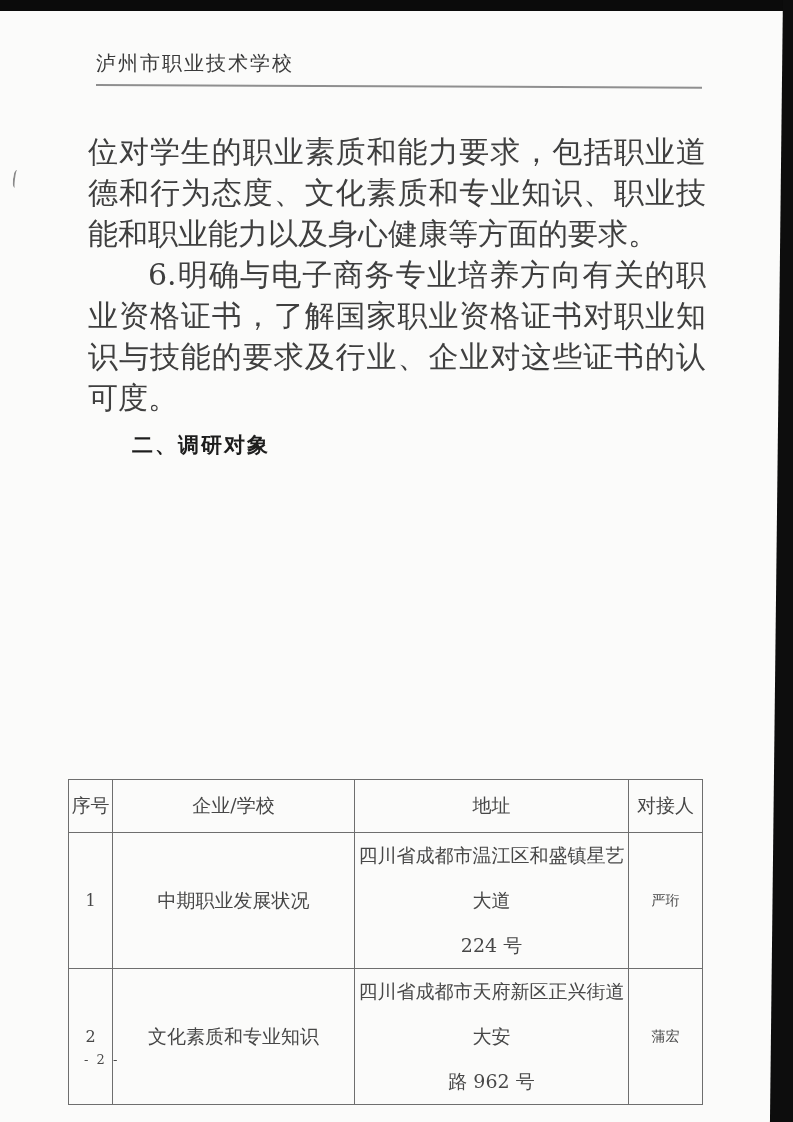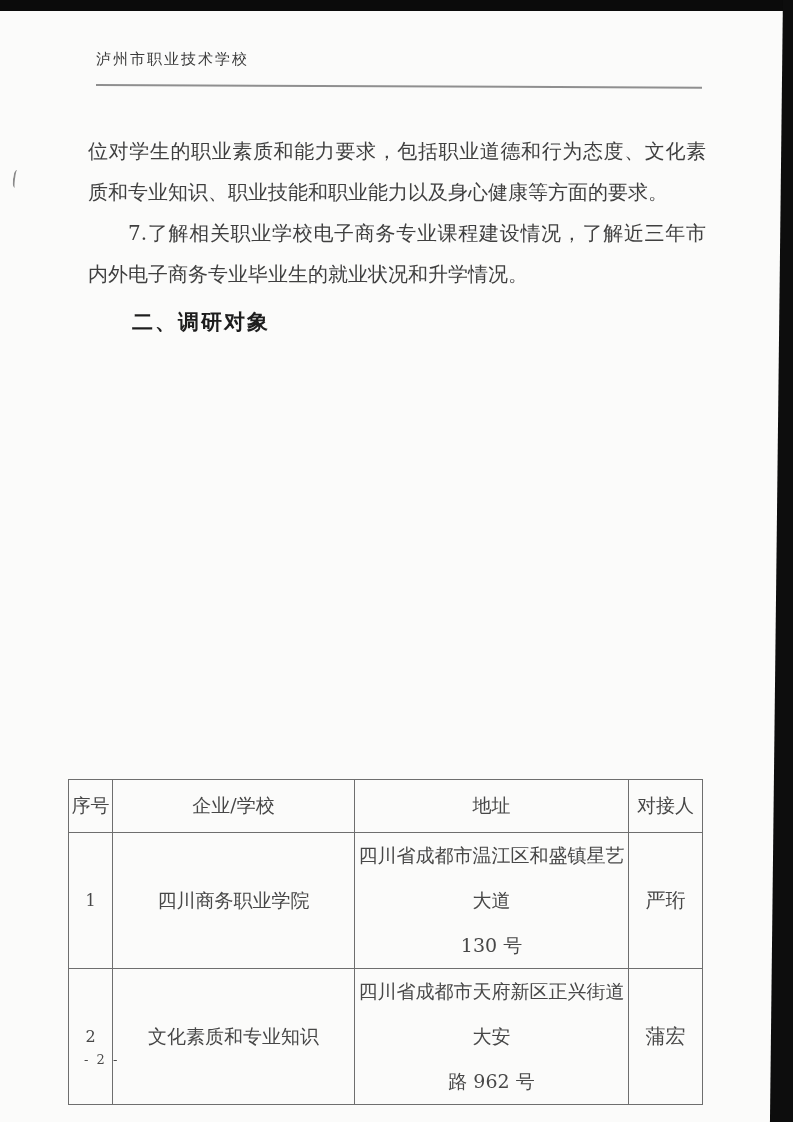--- a/index.html
+++ b/index.html
@@ -32,7 +32,7 @@
   
   .doc-header {
     position: absolute; left: 96px; top: 50px;
-    font-size: 15px; letter-spacing: 2px; color: #3a3a3a;
+    font-size: 20px; letter-spacing: 2px; color: #3a3a3a;
     font-family: "Liberation Serif", "DejaVu Serif", serif;
   }
   .header-rule {

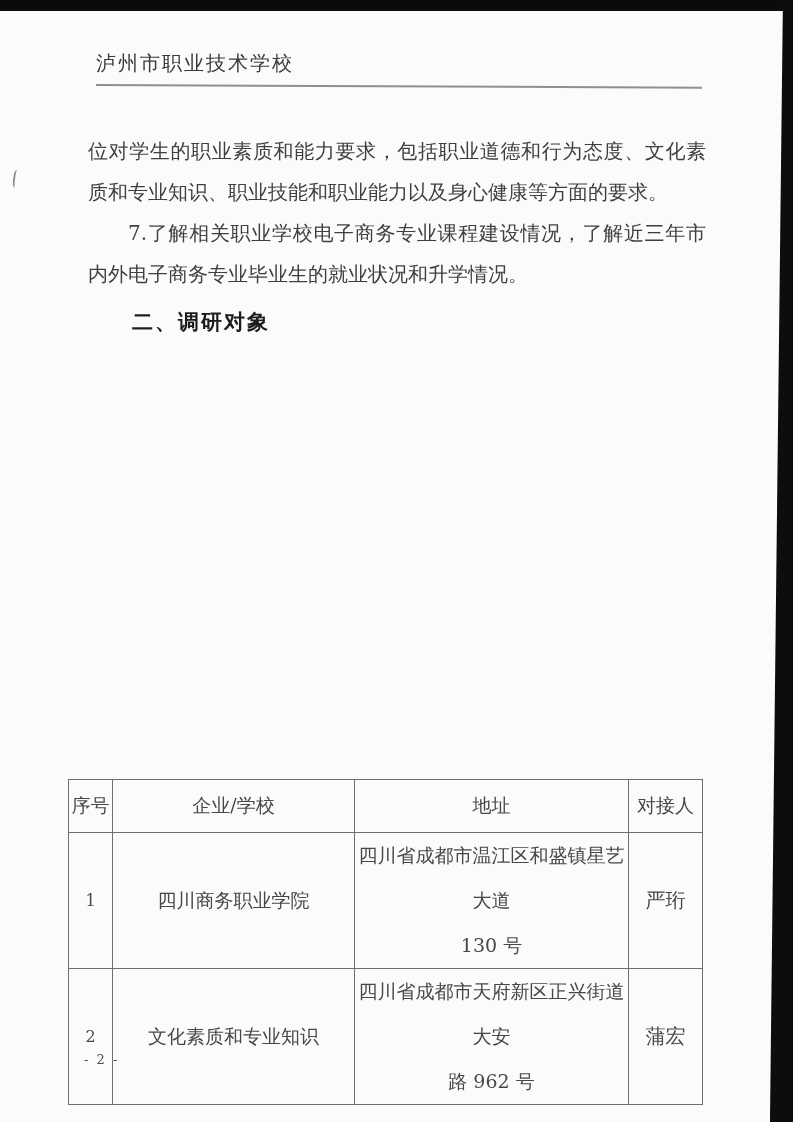--- a/index.html
+++ b/index.html
@@ -47,7 +47,7 @@
     color: #3f3f3f;
   }
   .body-text p {
-    font-size: 20px; line-height: 41px;
+    font-size: 30px; line-height: 41px;
     text-align: justify; text-align-last: left;
     letter-spacing: 0;
   }

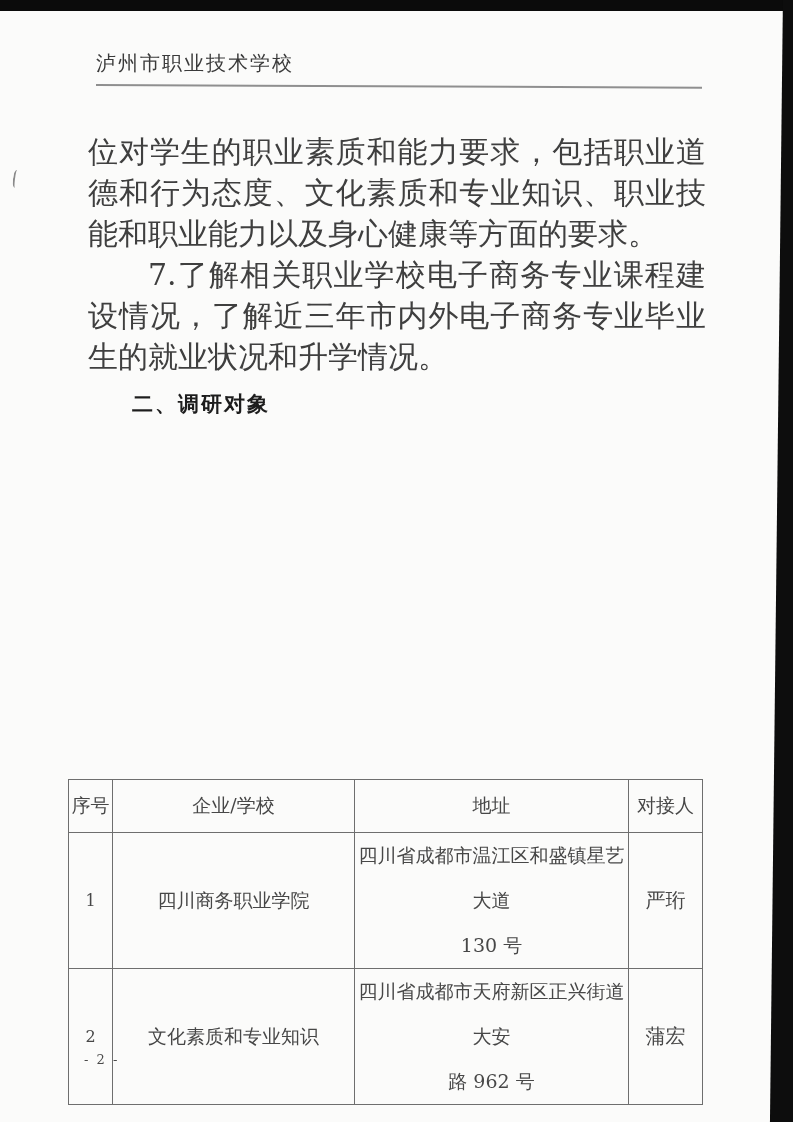--- a/index.html
+++ b/index.html
@@ -102,6 +102,7 @@
 
 <div class="body-text">
   <p>位对学生的职业素质和能力要求，包括职业道德和行为态度、文化素质和专业知识、职业技能和职业能力以及身心健康等方面的要求。</p>
+  <p class="indent">6.明确与电子商务专业培养方向有关的职业资格证书，了解国家职业资格证书对职业知识与技能的要求及行业、企业对这些证书的认可度。</p>
   <p class="indent">7.了解相关职业学校电子商务专业课程建设情况，了解近三年市内外电子商务专业毕业生的就业状况和升学情况。</p>
   <div class="section-heading">二、调研对象</div>
 </div>

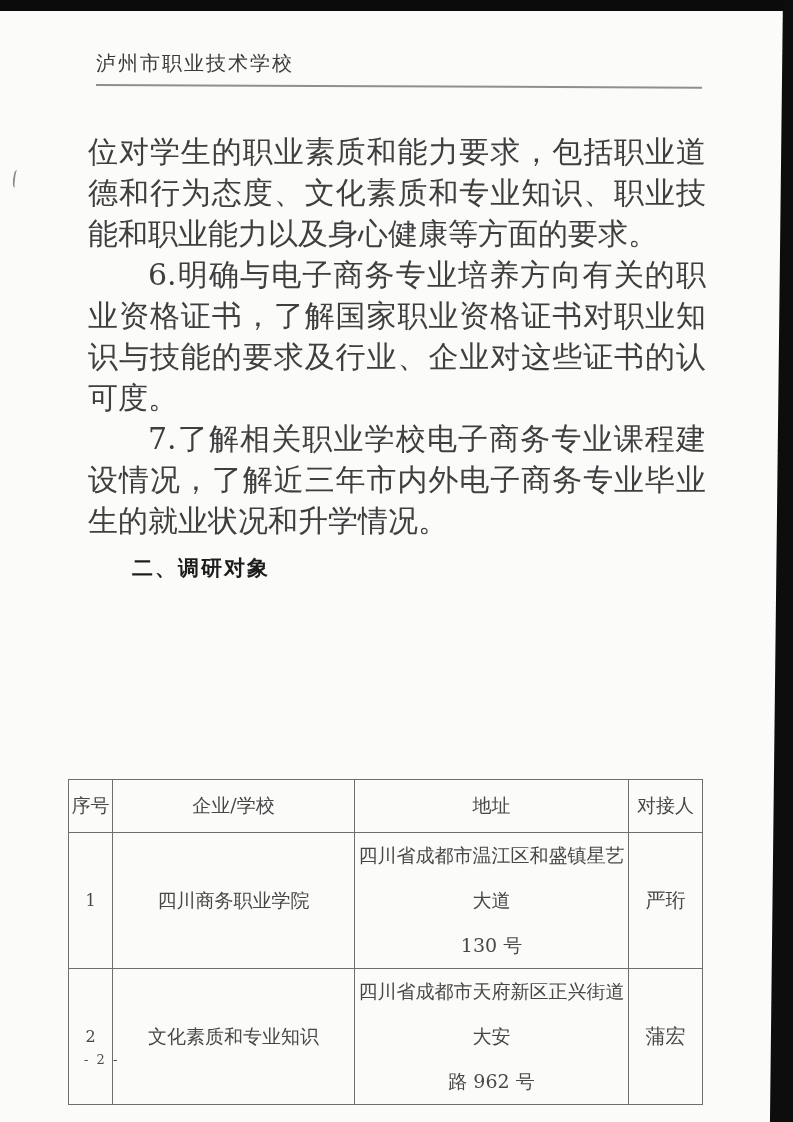--- a/index.html
+++ b/index.html
@@ -103,7 +103,6 @@
 <div class="body-text">
   <p>位对学生的职业素质和能力要求，包括职业道德和行为态度、文化素质和专业知识、职业技能和职业能力以及身心健康等方面的要求。</p>
   <p class="indent">6.明确与电子商务专业培养方向有关的职业资格证书，了解国家职业资格证书对职业知识与技能的要求及行业、企业对这些证书的认可度。</p>
-  <p class="indent">7.了解相关职业学校电子商务专业课程建设情况，了解近三年市内外电子商务专业毕业生的就业状况和升学情况。</p>
   <div class="section-heading">二、调研对象</div>
 </div>
 

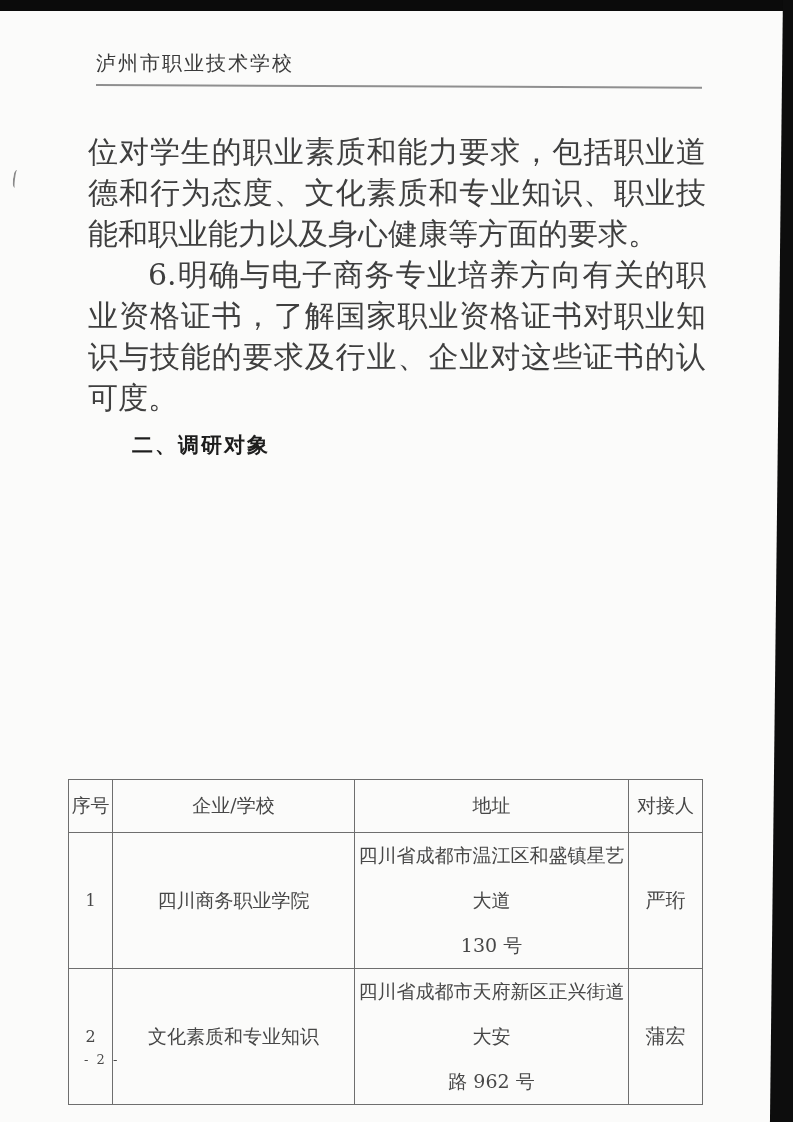--- a/index.html
+++ b/index.html
@@ -124,7 +124,7 @@
   <tbody>
     <tr>
       <td class="cell-no">1</td>
-      <td class="cell-org">四川商务职业学院</td>
+      <td class="cell-org">中期职业发展状况</td>
       <td class="cell-addr">
         <span class="addr-line">四川省成都市温江区和盛镇星艺大道</span>
         <span class="addr-line">130 号</span>

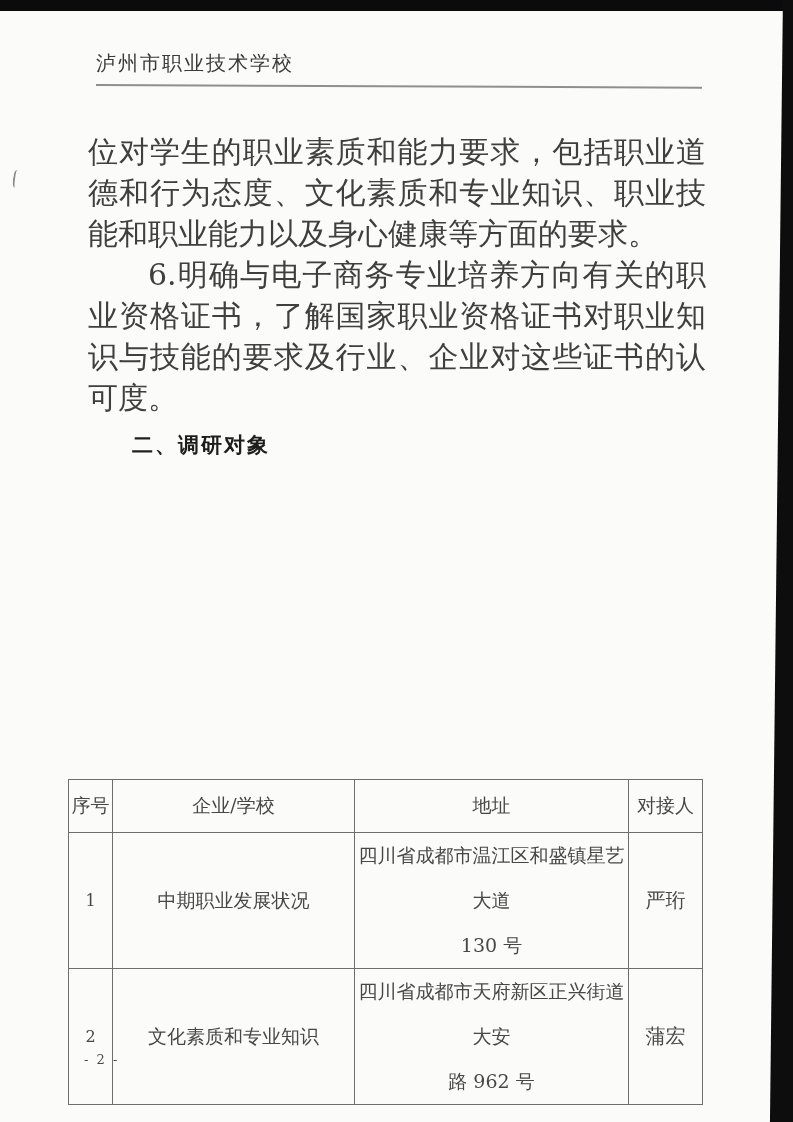--- a/index.html
+++ b/index.html
@@ -81,7 +81,7 @@
   .col-contact { width: 74px; }
   td.cell-no { font-size: 16px; font-family: "DejaVu Serif", serif; }
   td.cell-addr .addr-line { display: block; line-height: 45px; }
-  td.cell-contact { font-size: 20px; margin-top: 24px; }
+  td.cell-contact { font-size: 14px; margin-top: 24px; }
 
   
   .doc-footer {

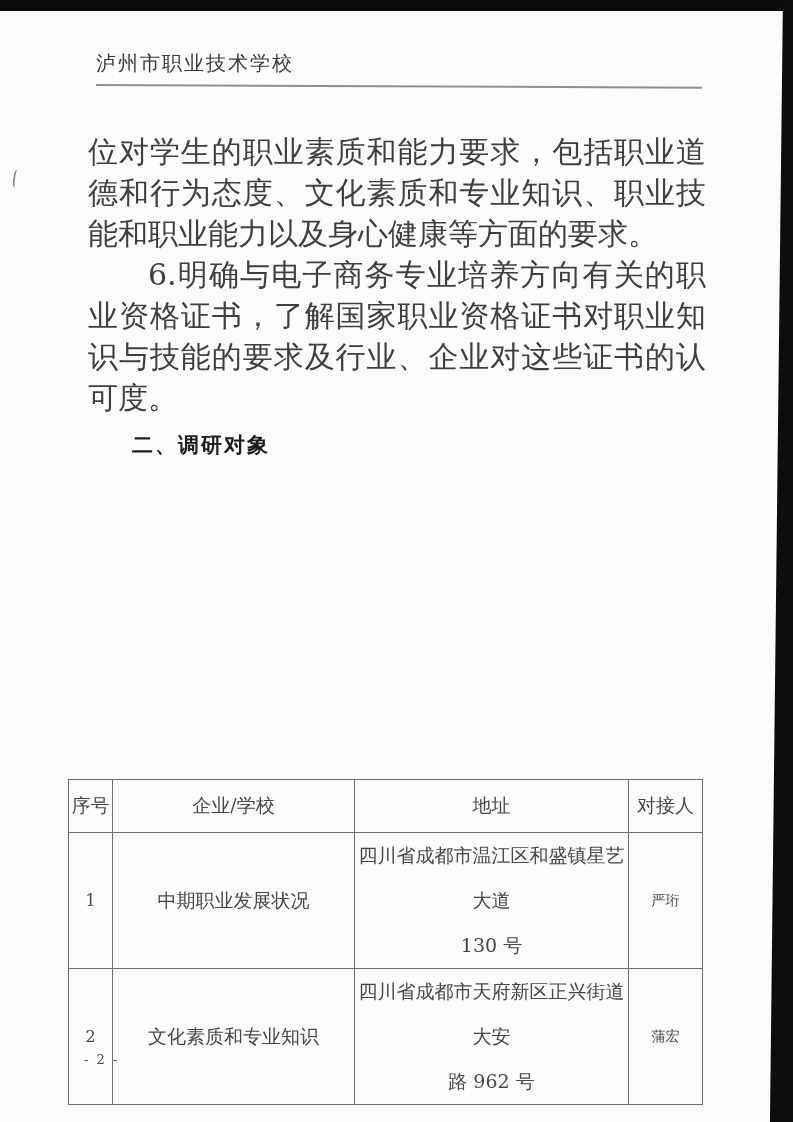--- a/index.html
+++ b/index.html
@@ -127,7 +127,7 @@
       <td class="cell-org">中期职业发展状况</td>
       <td class="cell-addr">
         <span class="addr-line">四川省成都市温江区和盛镇星艺大道</span>
-        <span class="addr-line">130 号</span>
+        <span class="addr-line">224 号</span>
       </td>
       <td class="cell-contact">严珩</td>
     </tr>

